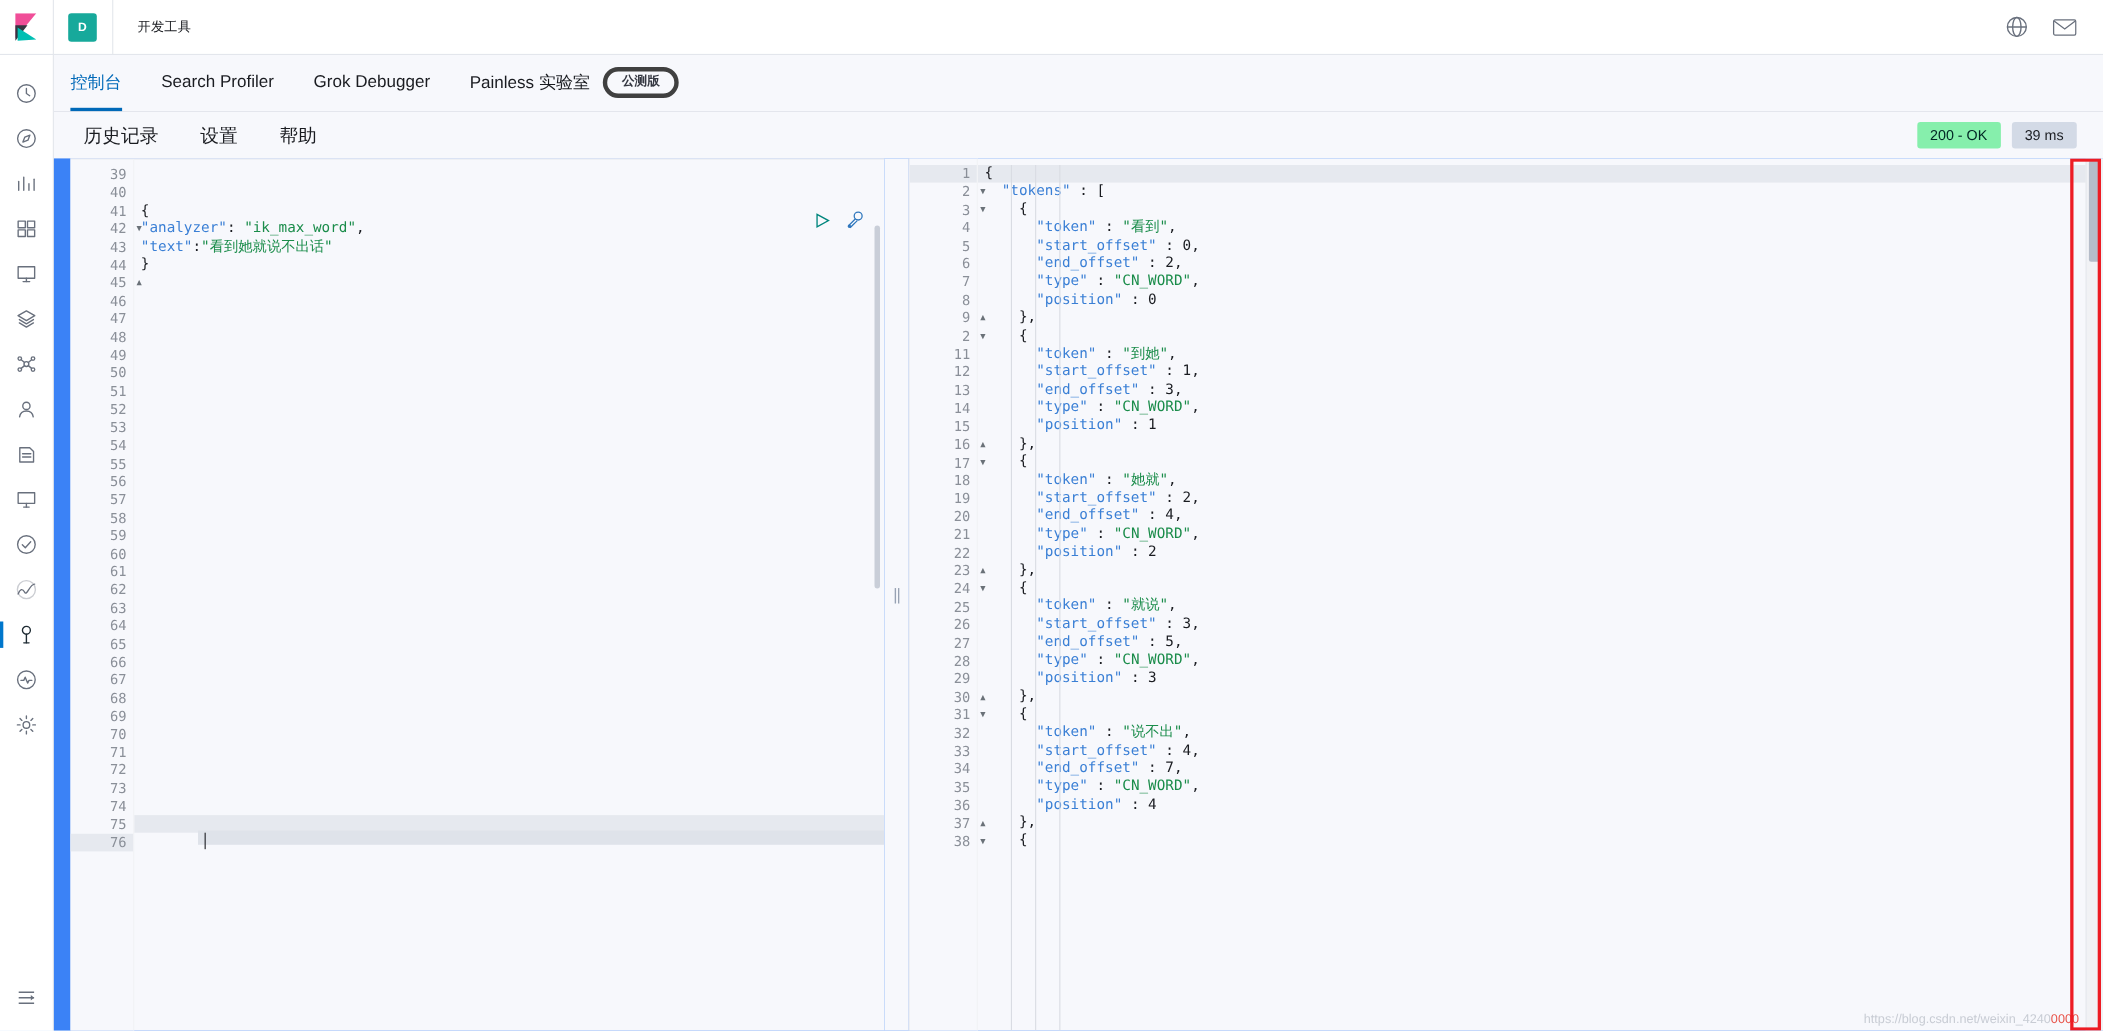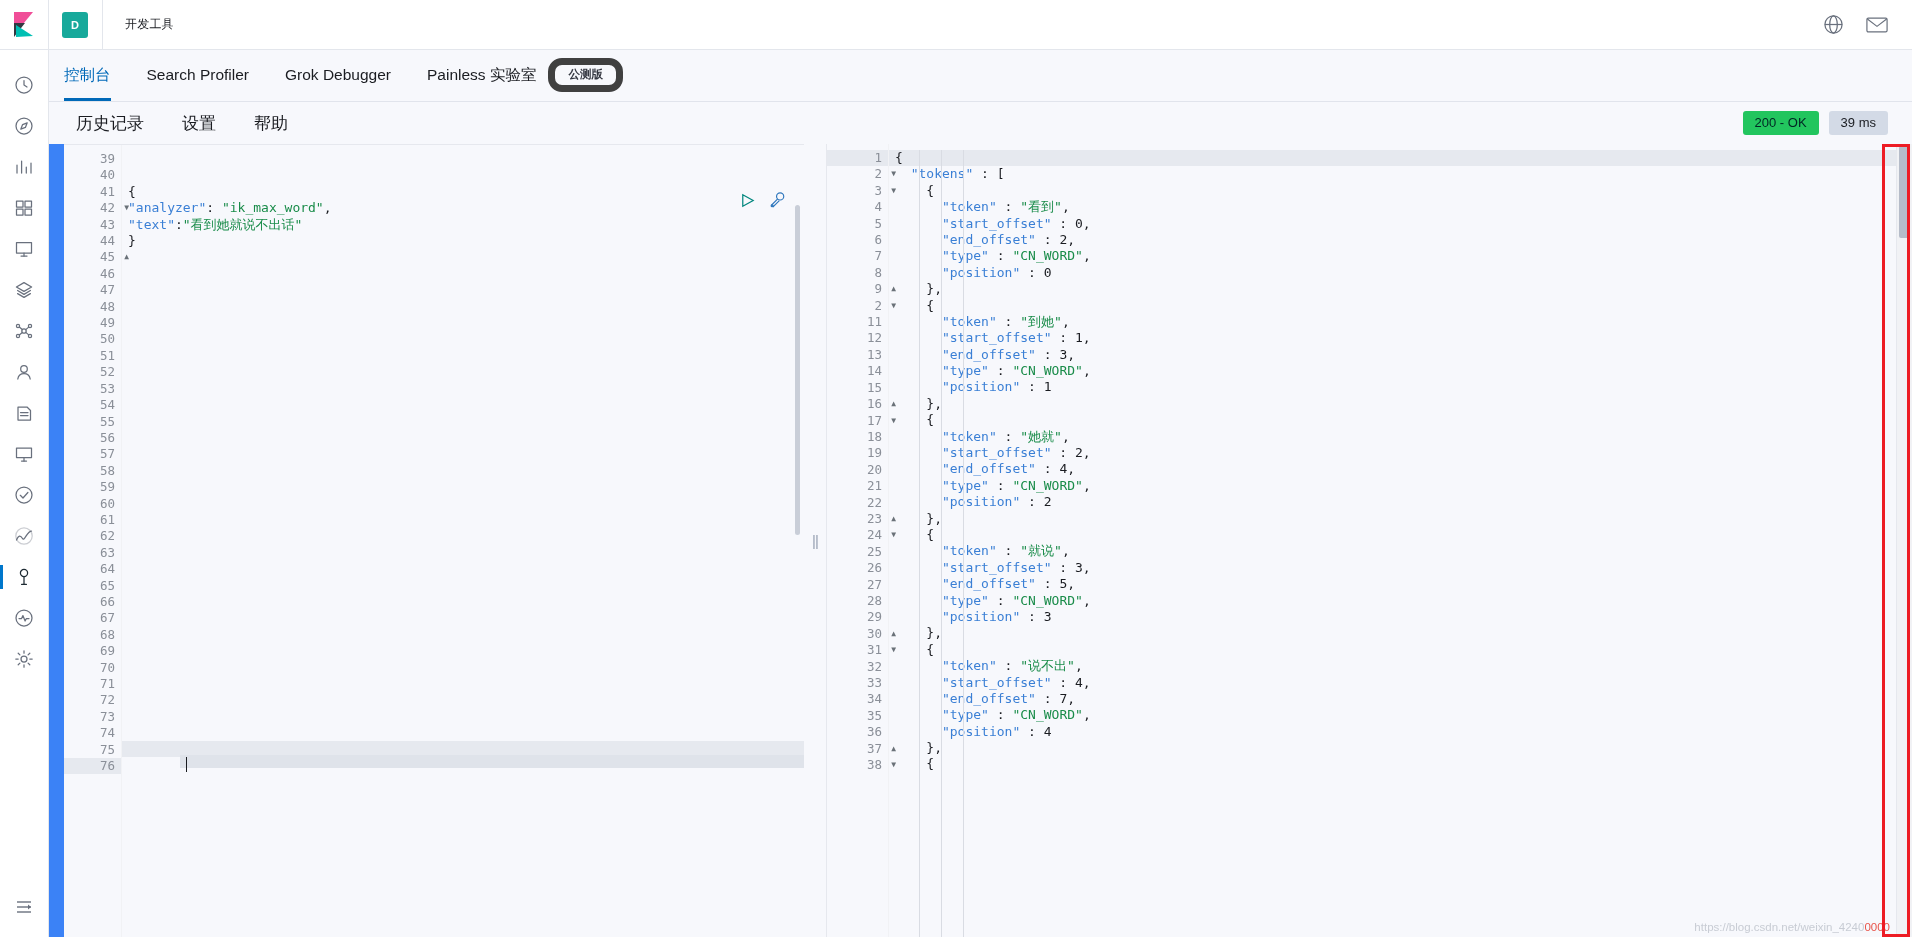--- a/index.html
+++ b/index.html
@@ -136,7 +136,7 @@
   }
   .tab .beta-pill {
     margin-left: 12px;
-    border: 7px solid #404040;
+    border: 4px solid #404040;
     border-radius: 14px;
     font-size: 11.5px;
     font-weight: bold;

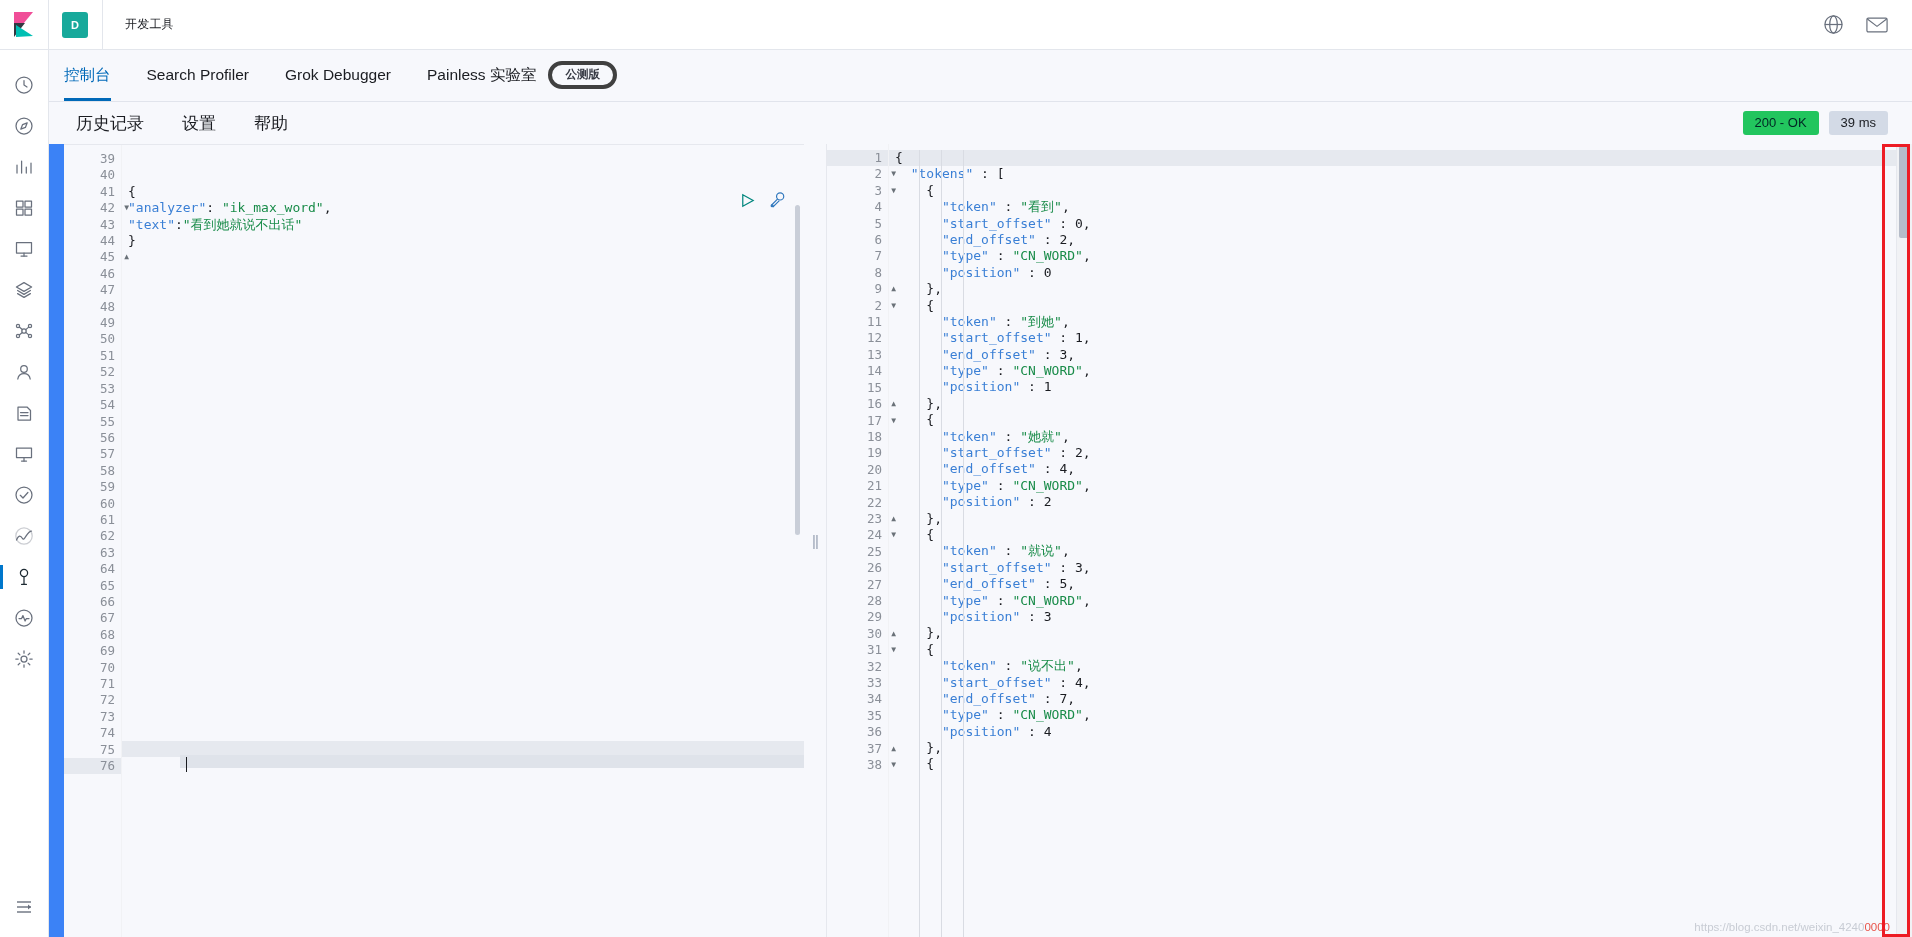--- a/index.html
+++ b/index.html
@@ -164,7 +164,7 @@
   }
   .subnav-spacer { flex: 1 1 auto; }
   .status-pill {
-    background: #22c55e;
+    background: #86efac;
     color: #012524;
     font-size: 13px;
     padding: 4px 12px 5px 12px;

